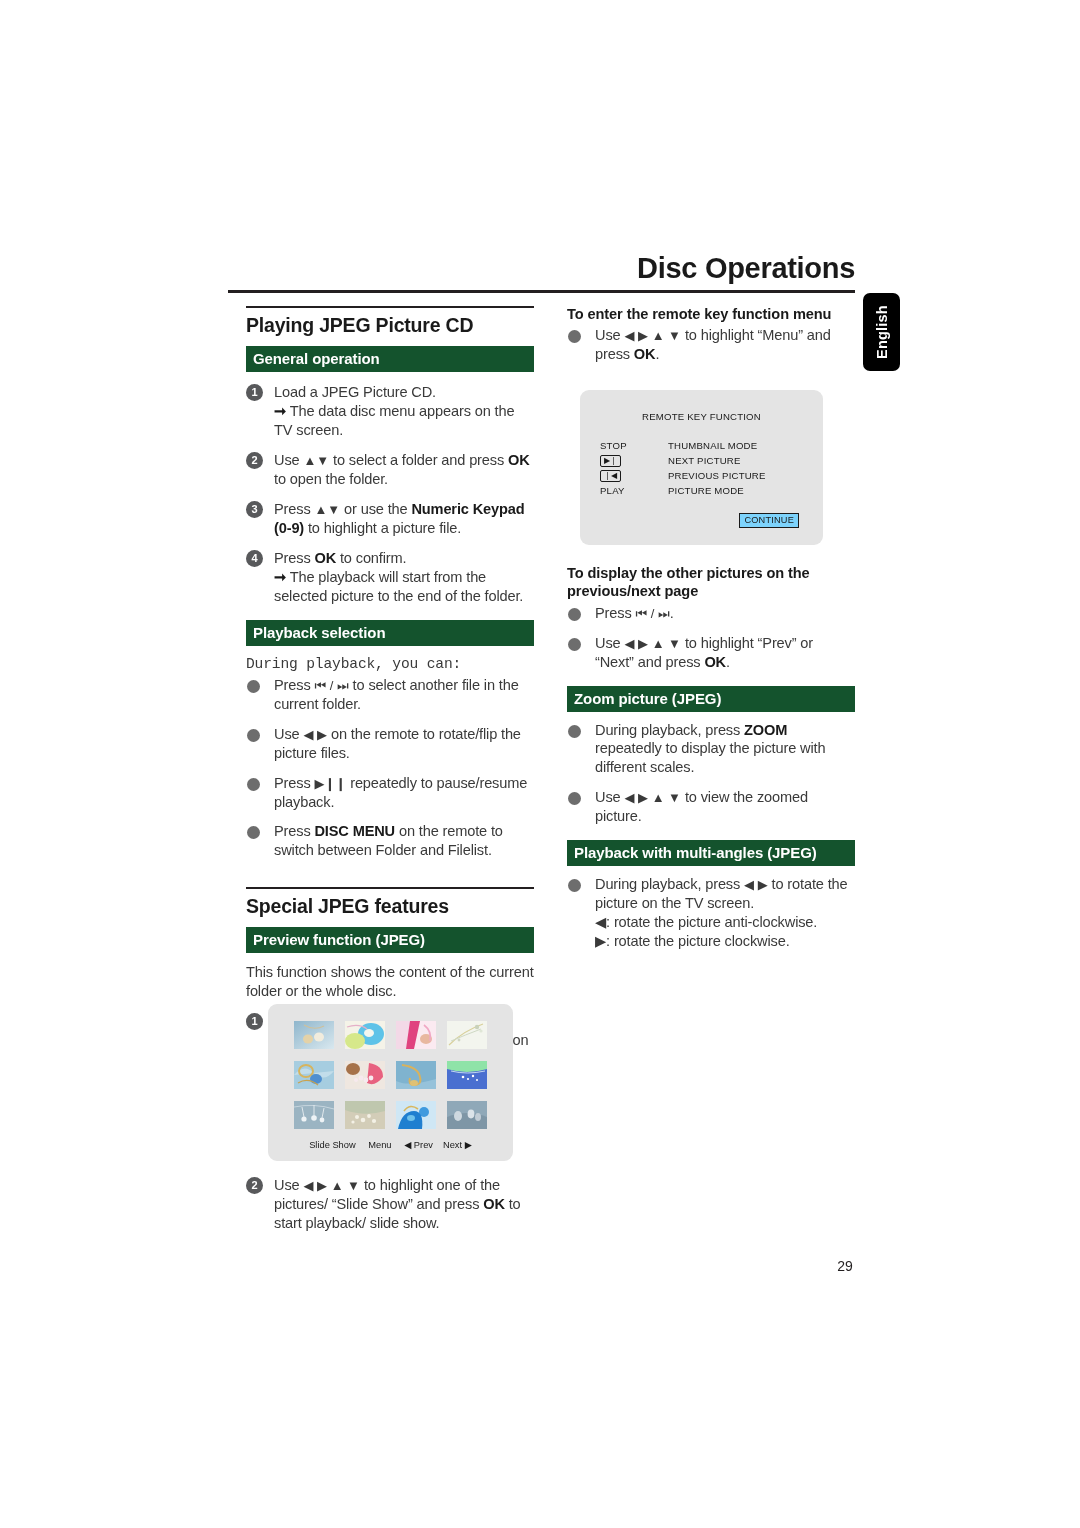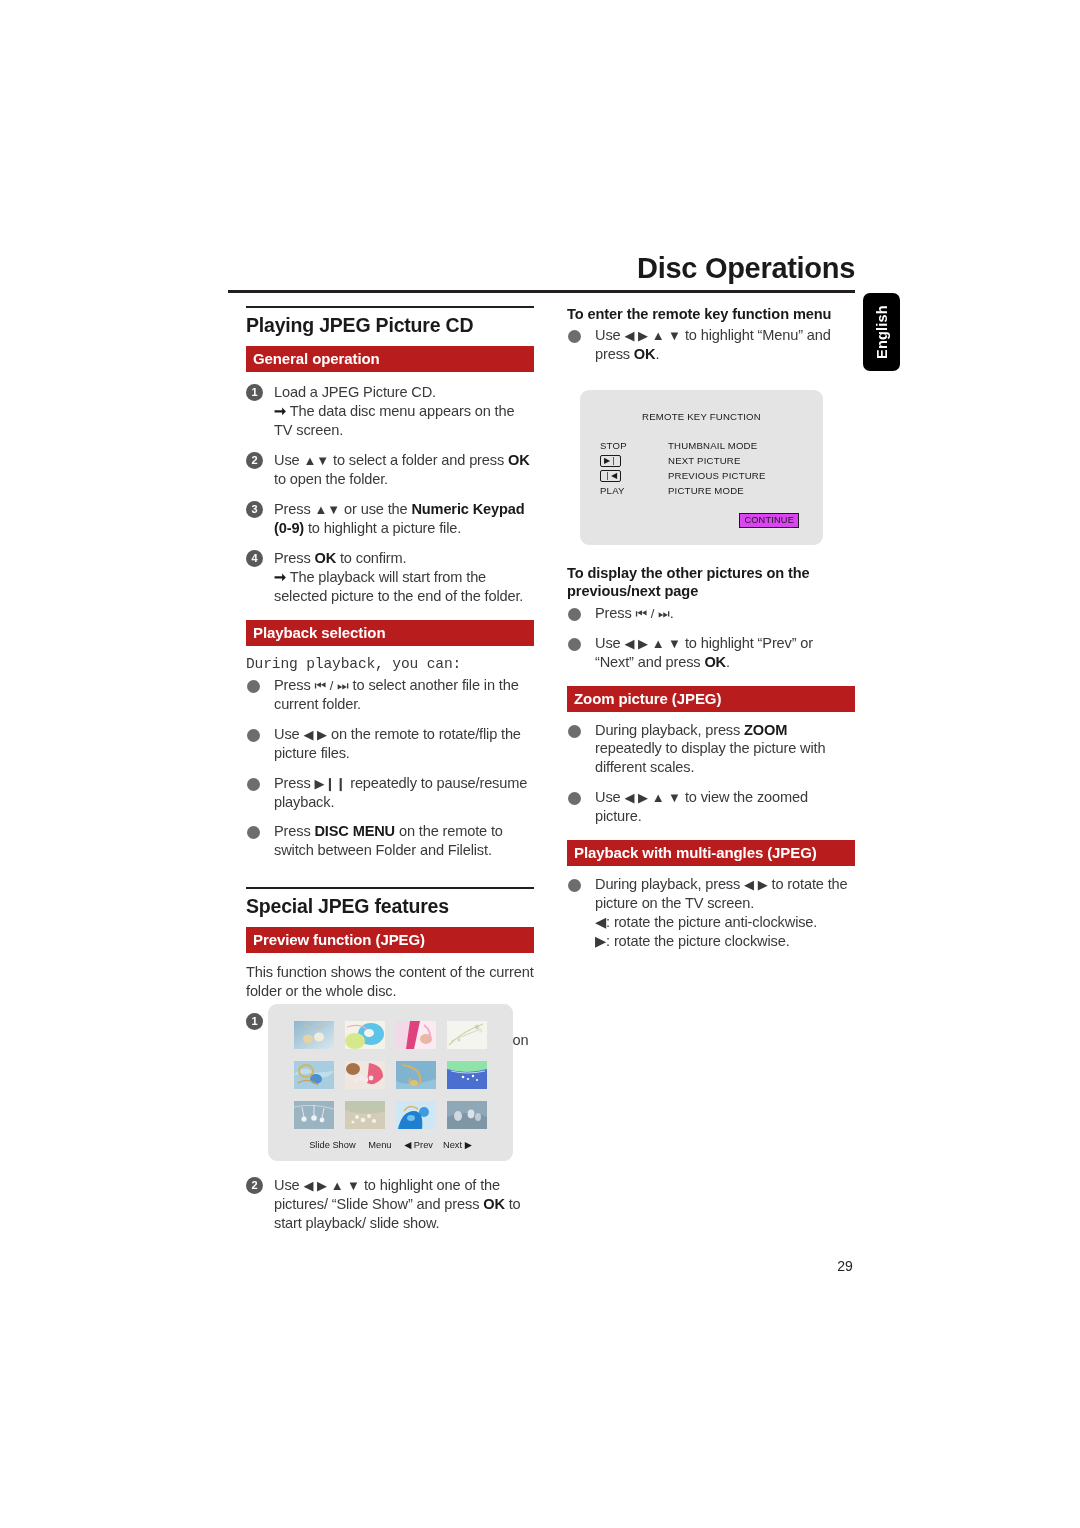--- a/index.html
+++ b/index.html
@@ -93,7 +93,7 @@
     color: #1a1a1a;
   }
   .bar {
-    background: #b91c1c;
+    background: #14532d;
     color: #ffffff;
     font-size: 15px;
     font-weight: bold;

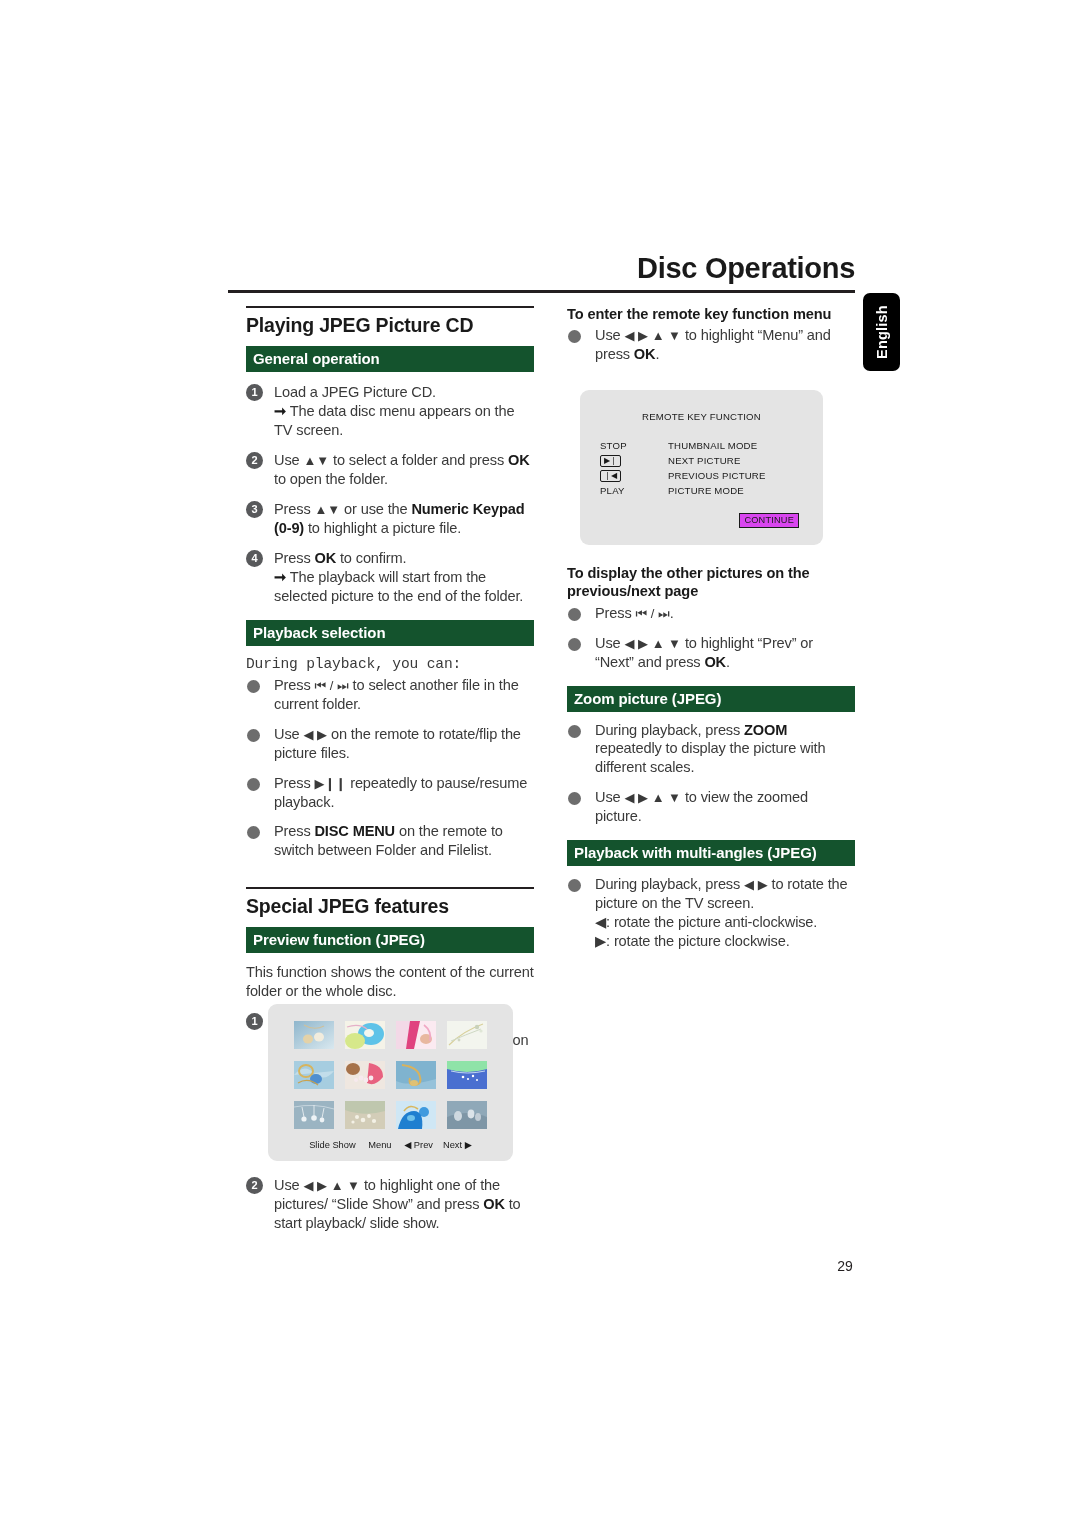--- a/index.html
+++ b/index.html
@@ -206,7 +206,7 @@
     right: 24px;
     bottom: 17px;
     border: 1.5px solid #1a1a1a;
-    background: #d946ef;
+    background: #7dd3fc;
     font-size: 9.2px;
     padding: 1px 4px 2px 4px;
     letter-spacing: 0.2px;

